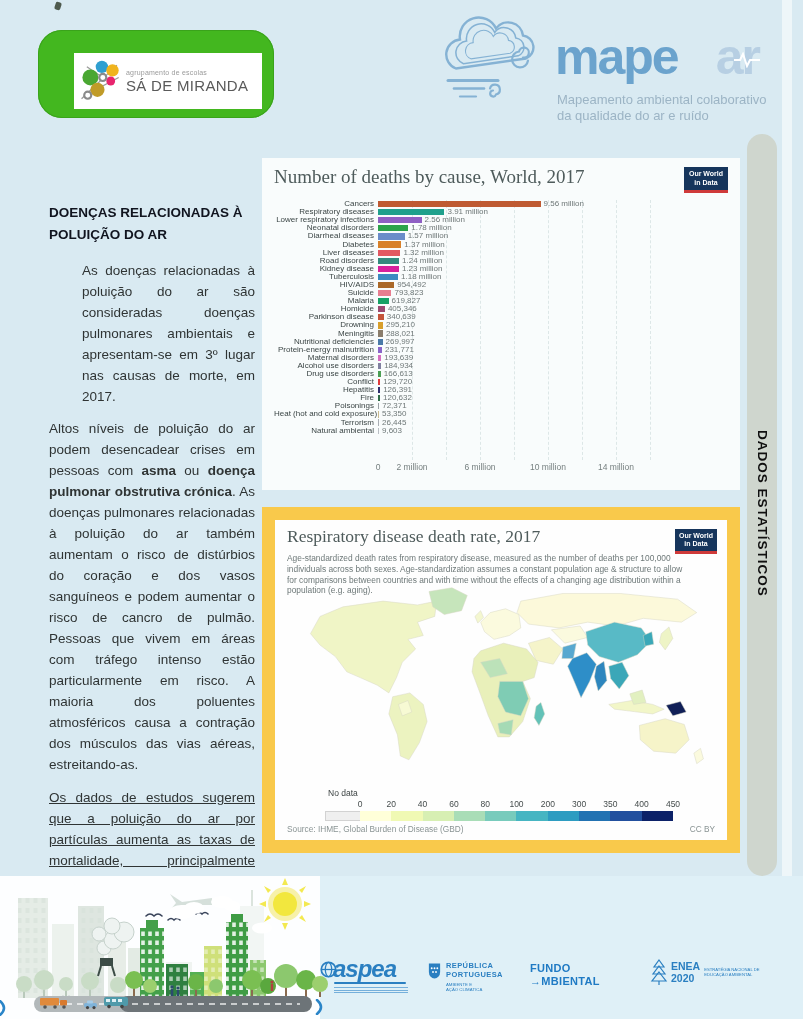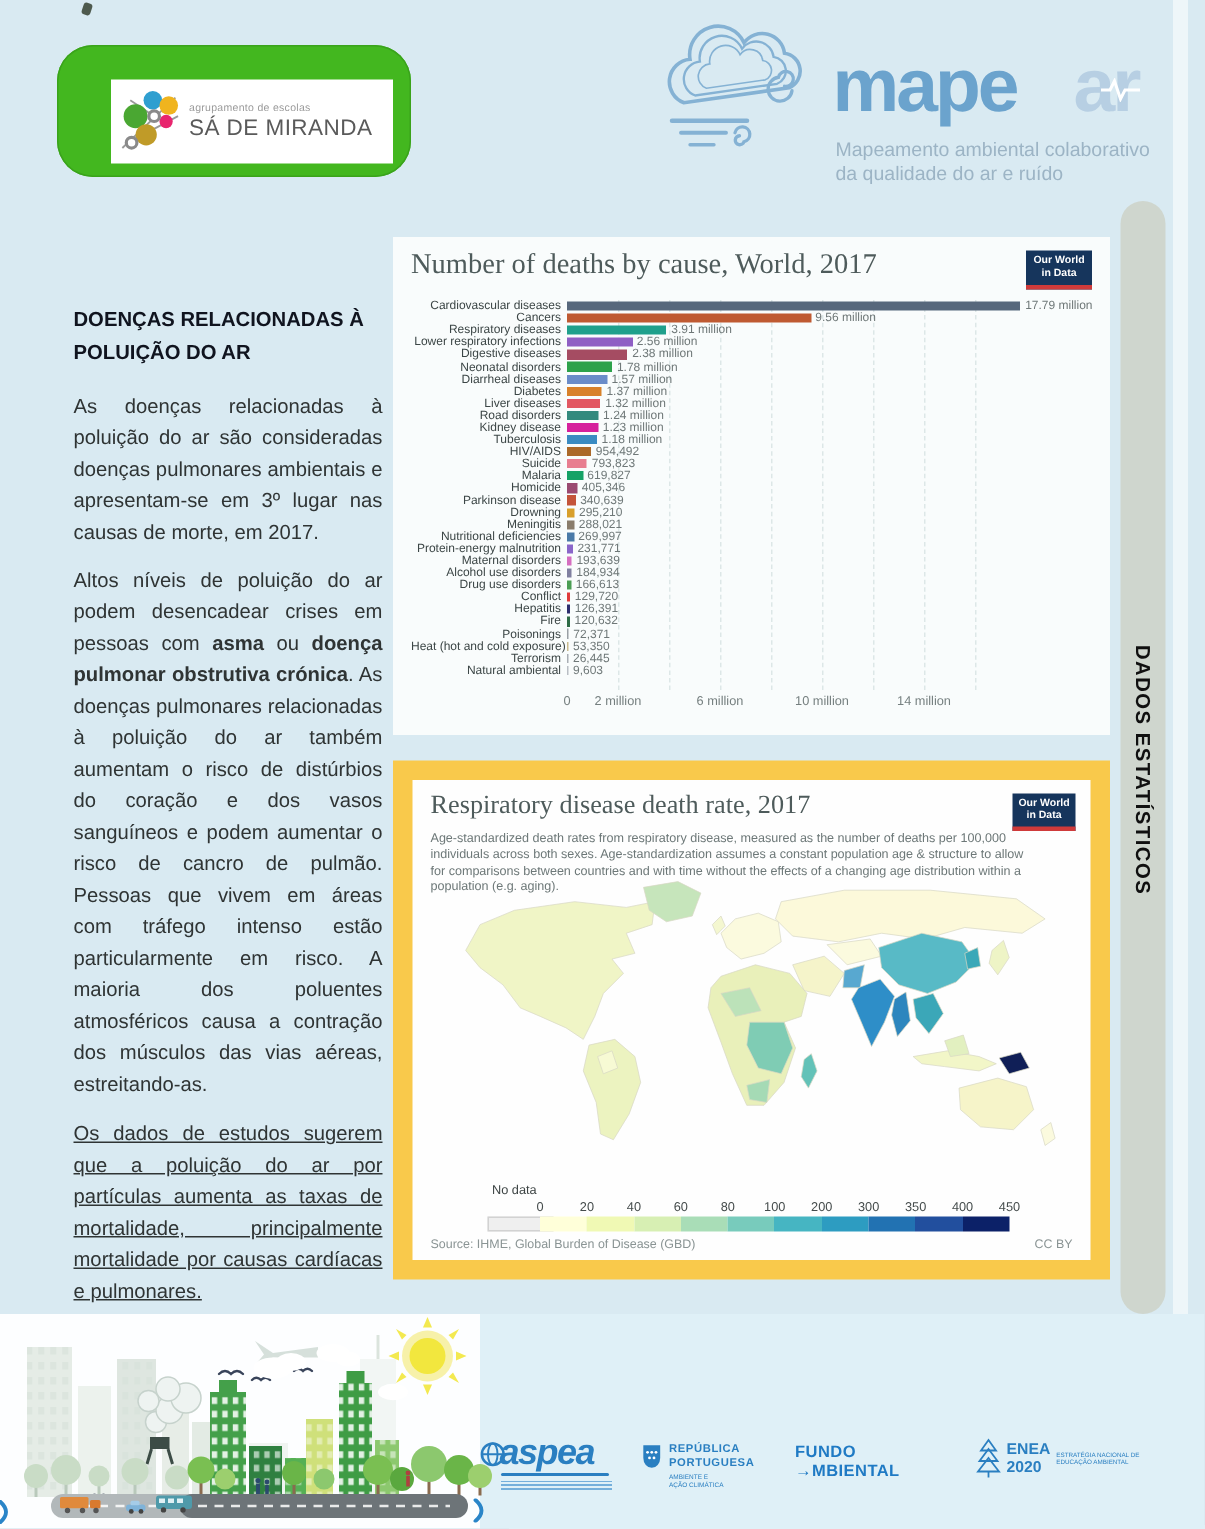--- a/index.html
+++ b/index.html
@@ -189,13 +189,6 @@
         <div class="gline" style="left: 308px;"></div>
         <div class="gline" style="left: 342px;"></div>
         <div class="gline" style="left: 376px;"></div>
-      </div>
-  <div class="crow">
-        <div class="clab">Cardiovascular diseases</div>
-        <div class="czone">
-          <div class="cbar" style="width: 302.43px; background: rgb(87, 104, 124);"></div>
-          <div class="cval">17.79 million</div>
-        </div>
       </div>
       <div class="crow">
         <div class="clab">Cancers</div>

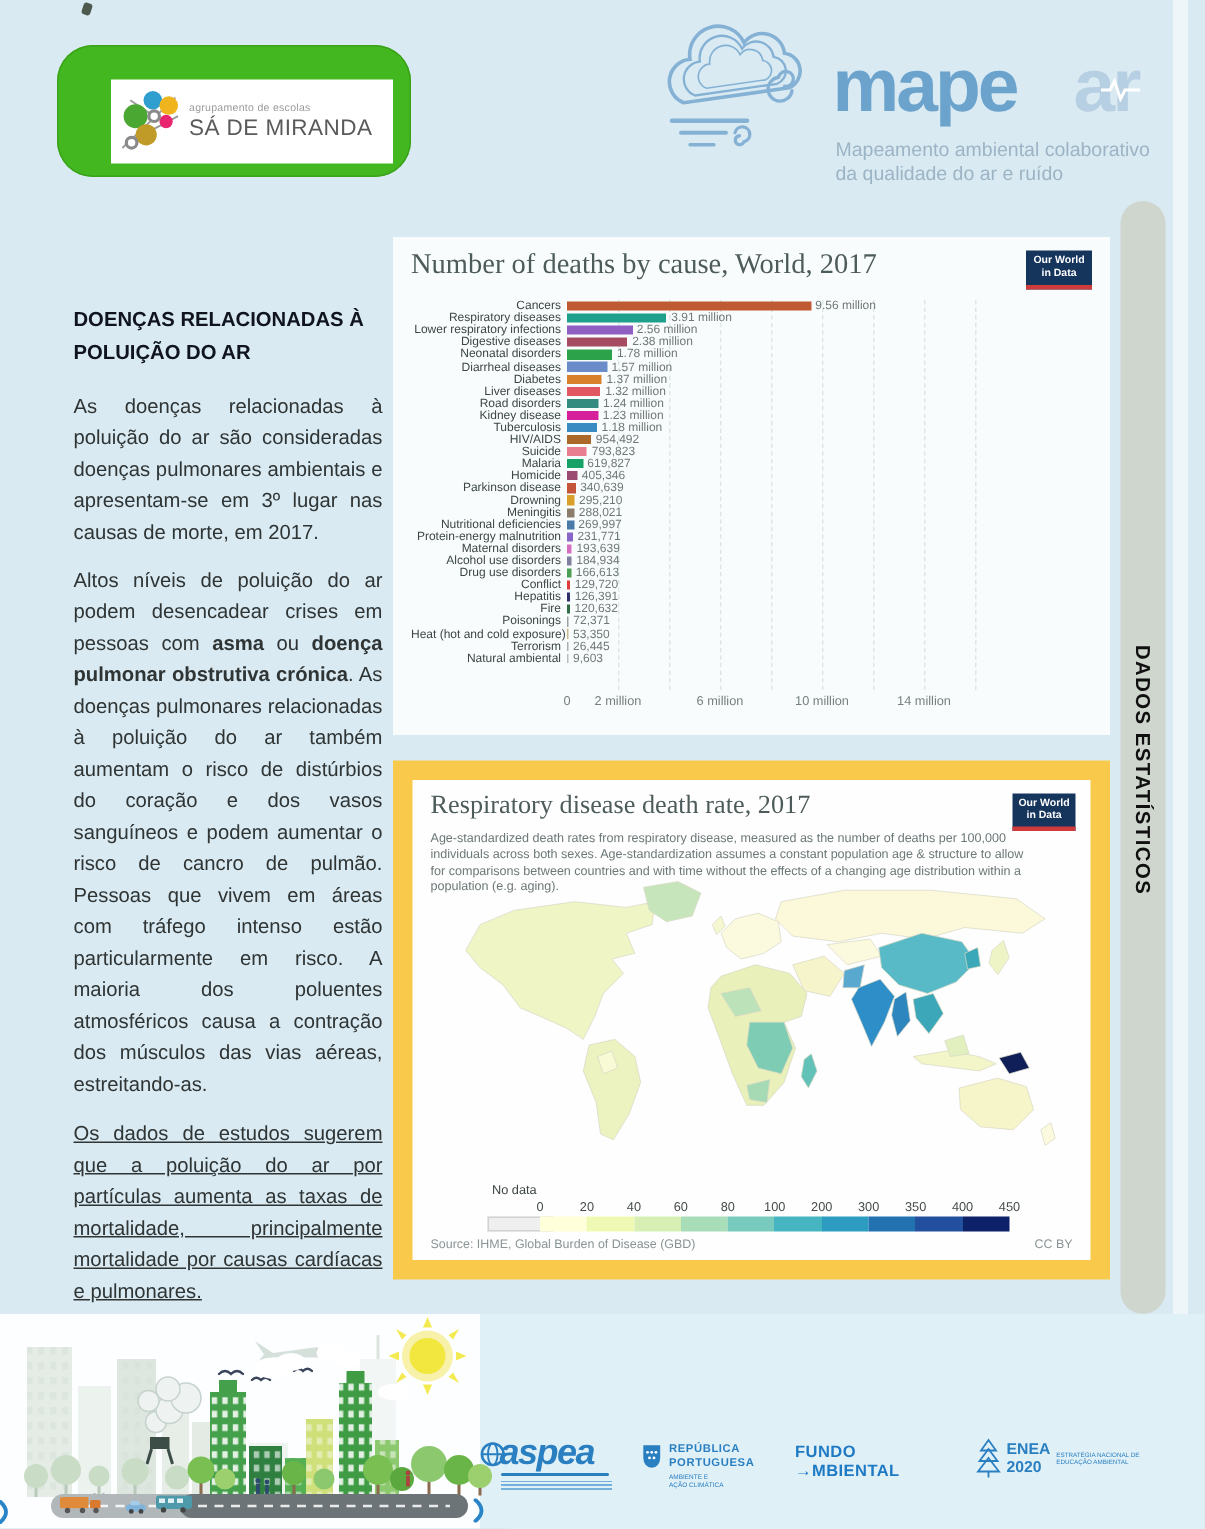--- a/index.html
+++ b/index.html
@@ -209,13 +209,6 @@
         <div class="czone">
           <div class="cbar" style="width: 43.52px; background: rgb(143, 95, 196);"></div>
           <div class="cval">2.56 million</div>
-        </div>
-      </div>
-      <div class="crow">
-        <div class="clab">Digestive diseases</div>
-        <div class="czone">
-          <div class="cbar" style="width: 40.46px; background: rgb(165, 76, 98);"></div>
-          <div class="cval">2.38 million</div>
         </div>
       </div>
       <div class="crow">

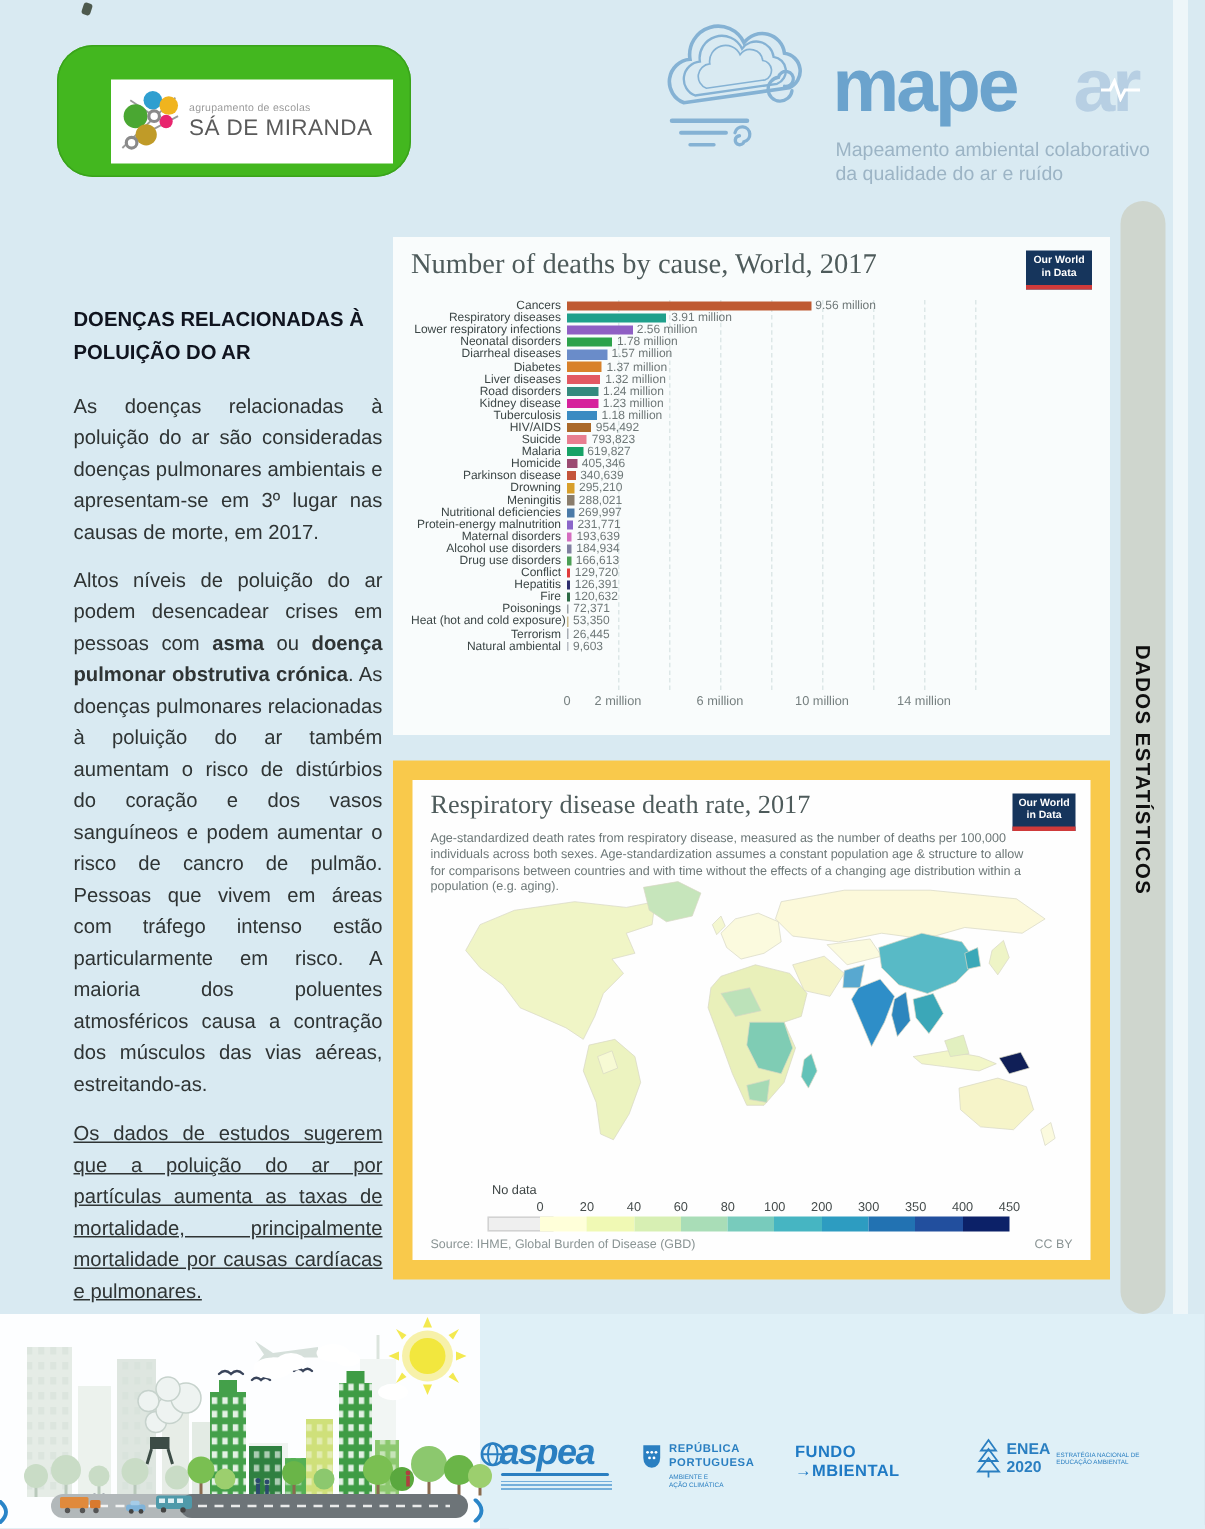--- a/index.html
+++ b/index.html
@@ -37,7 +37,7 @@
   .article-title{font-size:13.5px;font-weight:bold;line-height:22px;color:#10141f;}
   .para{font-size:13.5px;line-height:21px;color:#2f3434;text-align:justify;}
   .para .b{font-weight:bold;}
-  .para.p0{margin-top:14px;} .para.p1{margin-top:11px;} .para.p2{margin-top:12px;text-decoration:underline;}
+  .para.p0{margin-top:14px;margin-left:33px;} .para.p1{margin-top:11px;} .para.p2{margin-top:12px;text-decoration:underline;}
 
   
   .owid{position:absolute;background:#16355c;border-bottom:3px solid #cf3a3a;color:#fff;

